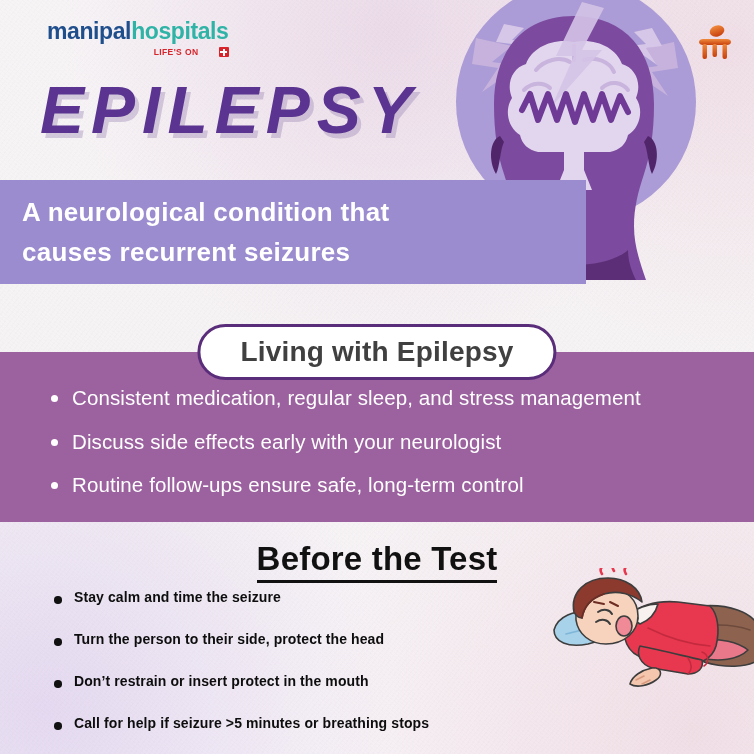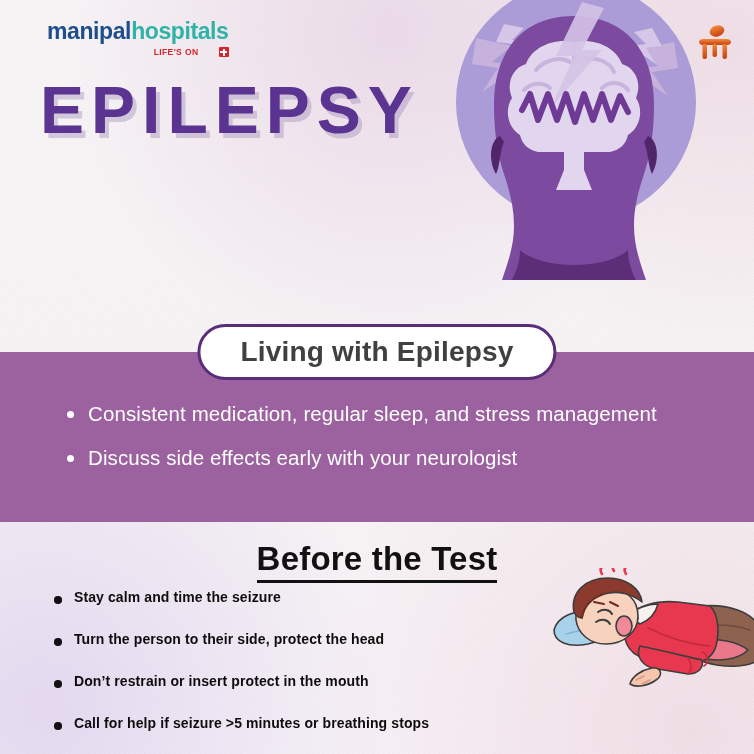--- a/index.html
+++ b/index.html
@@ -51,6 +51,7 @@
     font-size:66px;font-weight:800;letter-spacing:7px;line-height:1;
     color:#5a3490;
     text-shadow:4px 5px 0 rgba(140,115,170,.33);
+    font-style:italic;
   }
 
   

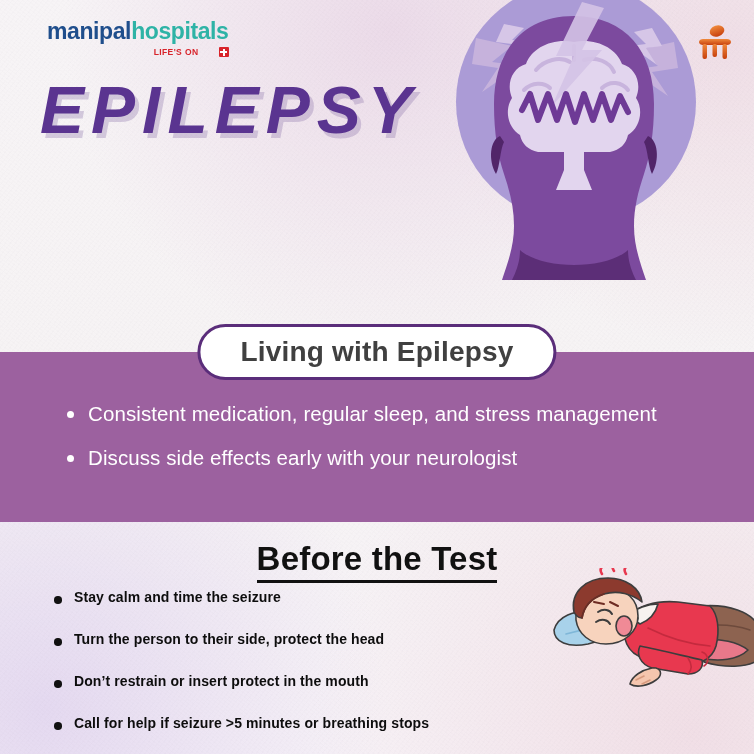--- a/index.html
+++ b/index.html
@@ -204,6 +204,10 @@
 
   <div id="title">EPILEPSY</div>
 
+  <div id="subband">
+    <div class="line">A neurological condition that</div>
+    <div class="line">causes recurrent seizures</div>
+  </div>
 
   <div id="plumband">
     <ul>

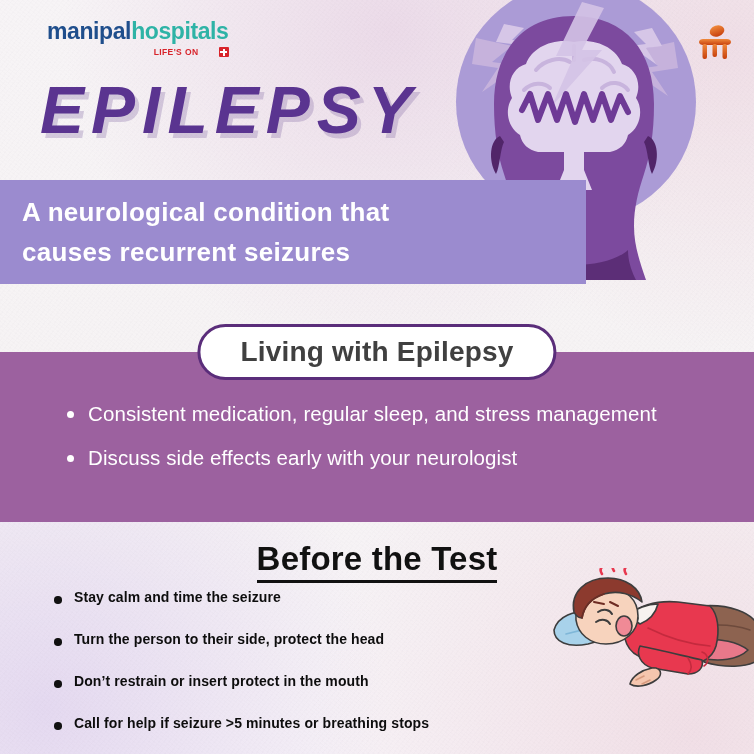--- a/index.html
+++ b/index.html
@@ -70,7 +70,7 @@
     position:absolute;left:0;top:352px;width:754px;height:170px;
     background:#9c619f;
   }
-  #plumband ul{list-style:none;margin:16px;padding:36px 0 0 48px;}
+  #plumband ul{list-style:none;margin:0;padding:36px 0 0 48px;}
   #plumband li{
     position:relative;color:#fff;font-size:20.5px;line-height:1;
     margin-bottom:23px;padding-left:24px;letter-spacing:.1px;

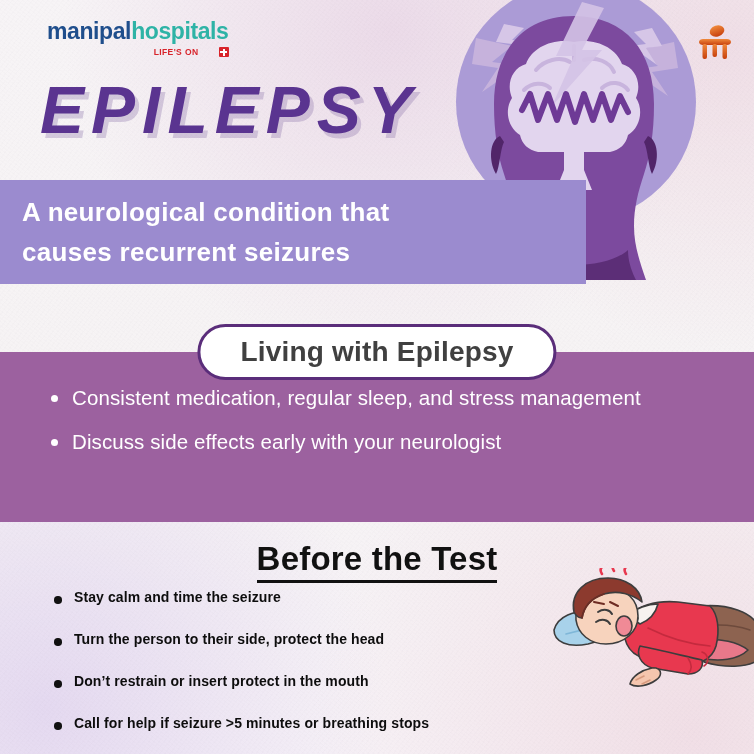--- a/index.html
+++ b/index.html
@@ -213,6 +213,7 @@
     <ul>
       <li>Consistent medication, regular sleep, and stress management</li>
       <li>Discuss side effects early with your neurologist</li>
+      <li>Routine follow-ups ensure safe, long-term control</li>
     </ul>
   </div>
 

